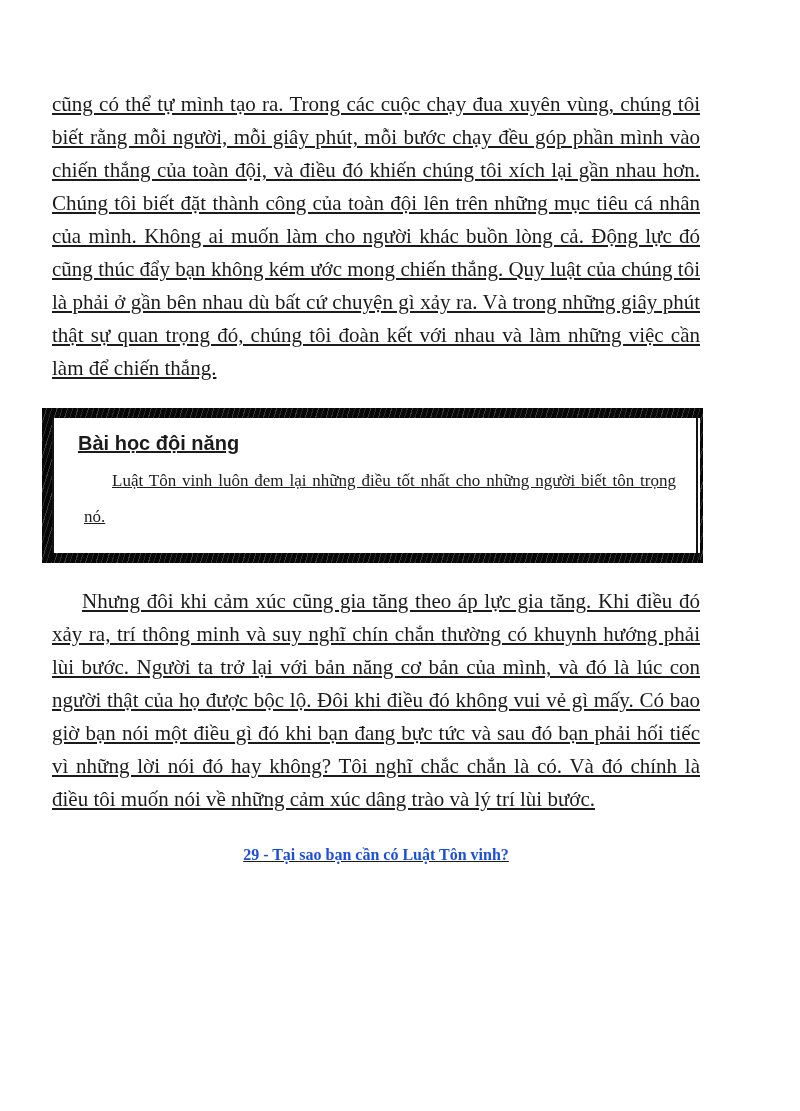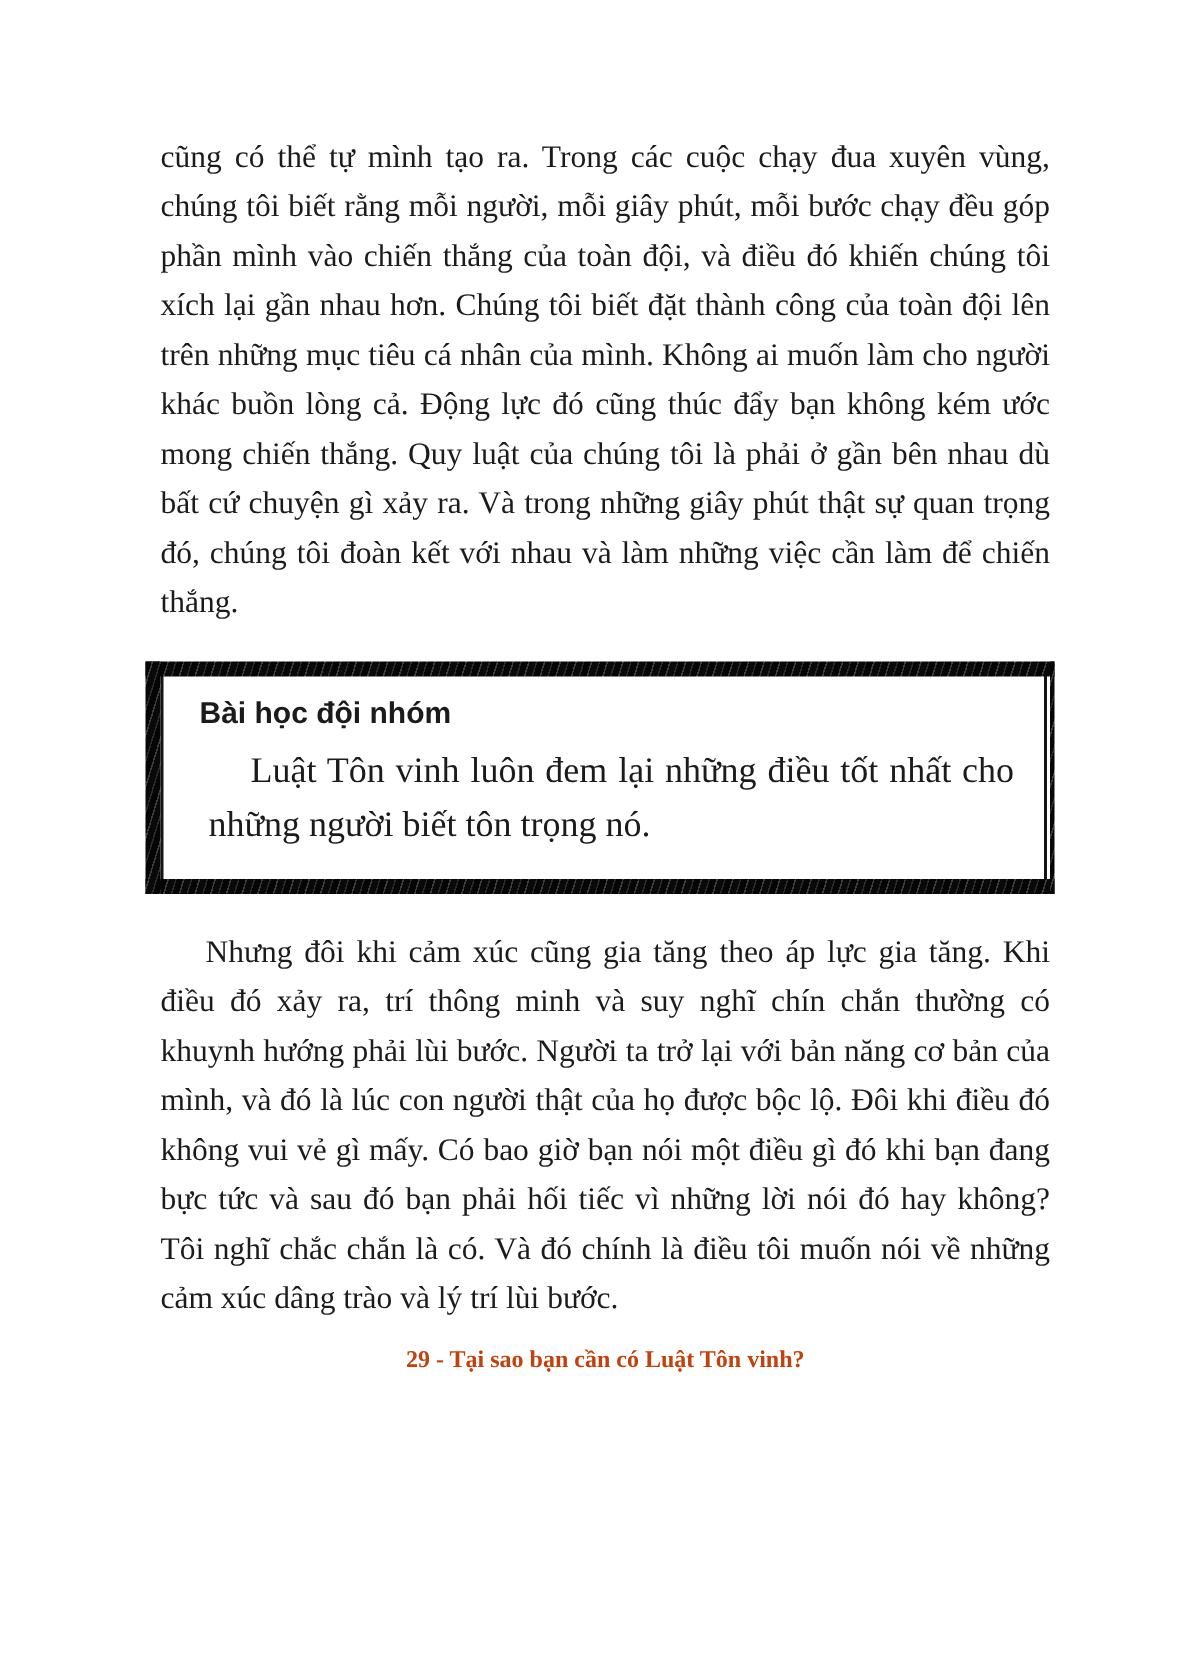--- a/index.html
+++ b/index.html
@@ -18,8 +18,9 @@
     box-sizing: border-box;
     width: 800px;
     height: 1111px;
-    padding: 88px 100px 0 107px;
+    padding: 88px 100px 0 52px;
     position: relative;
+    text-decoration: underline;
   }
   p.body-text {
     font-size: 21px;

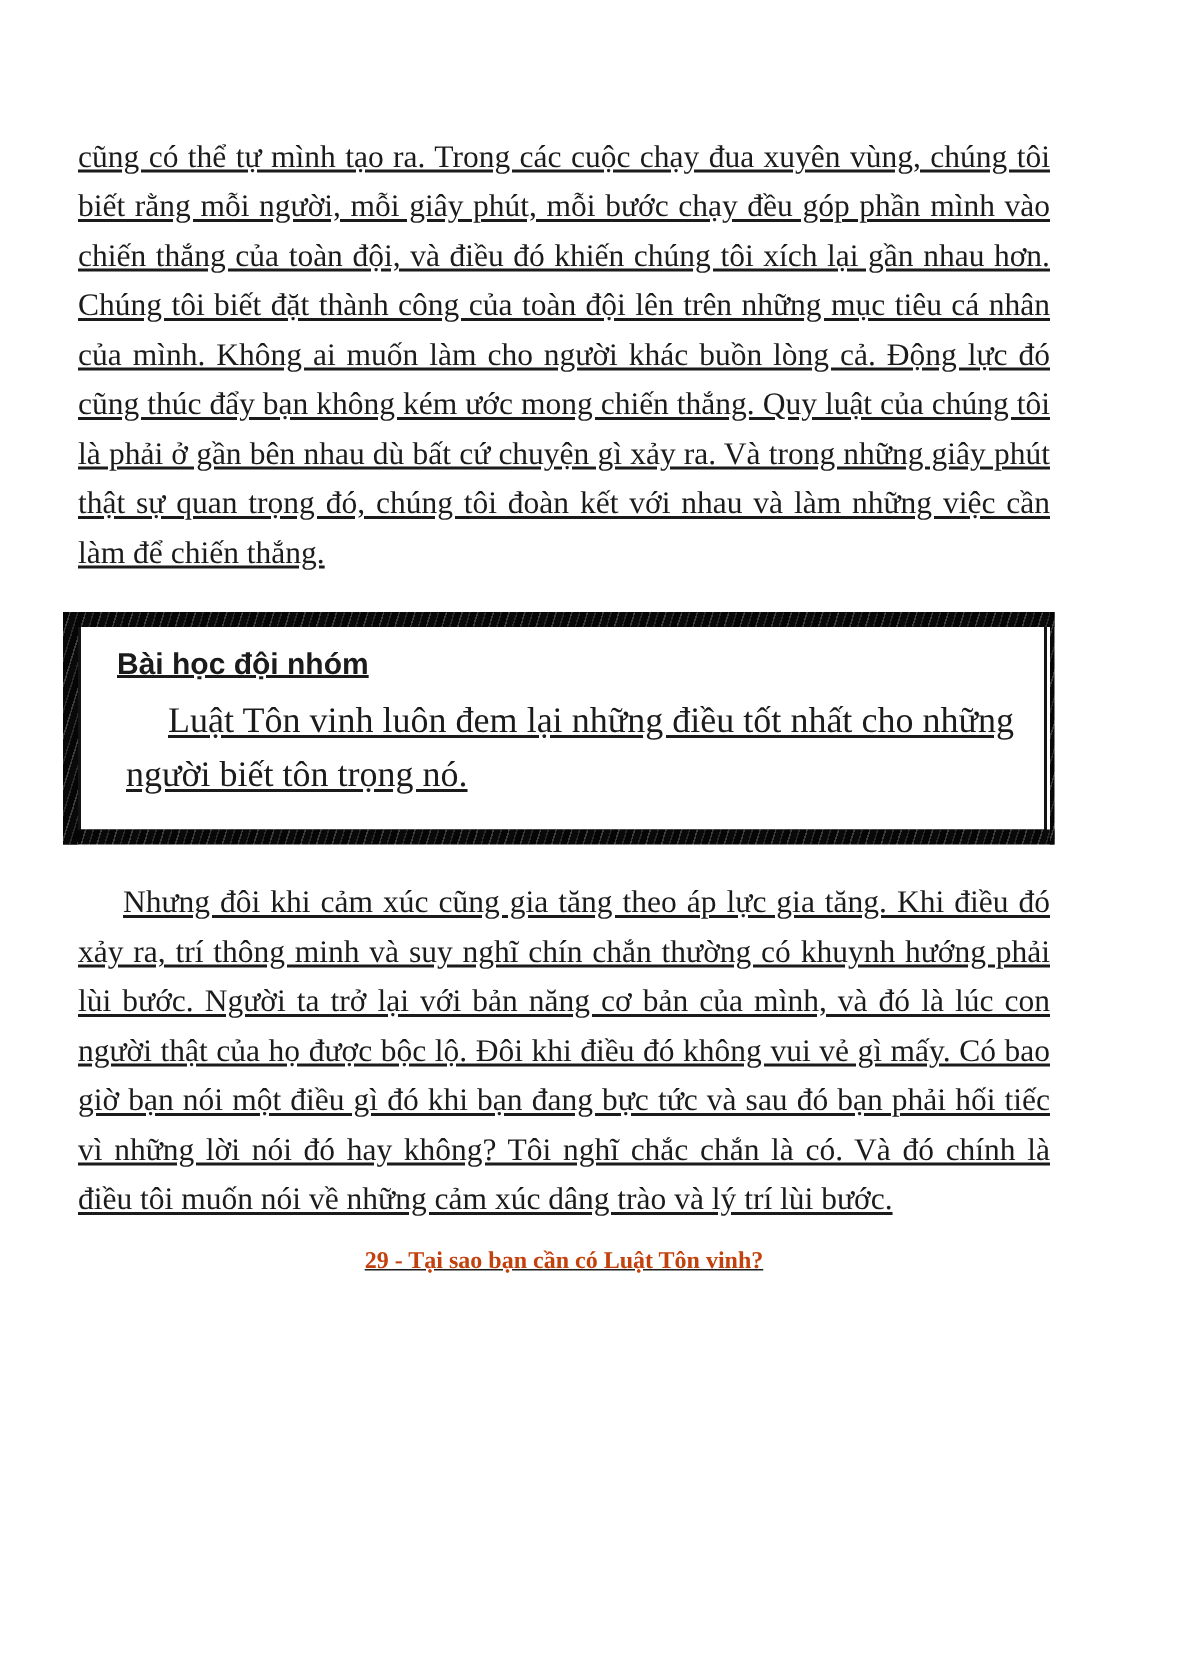--- a/index.html
+++ b/index.html
@@ -85,7 +85,7 @@
     <div class="strip strip-bottom"></div>
     <div class="strip strip-left"></div>
     <div class="strip strip-right"></div>
-    <p class="callout-title">Bài học đội nhóm</p>
+    <p class="callout-title">Bài học đội năng</p>
     <p class="callout-body">Luật Tôn vinh luôn đem lại những điều tốt nhất cho những người biết tôn trọng nó.</p>
   </div>
 

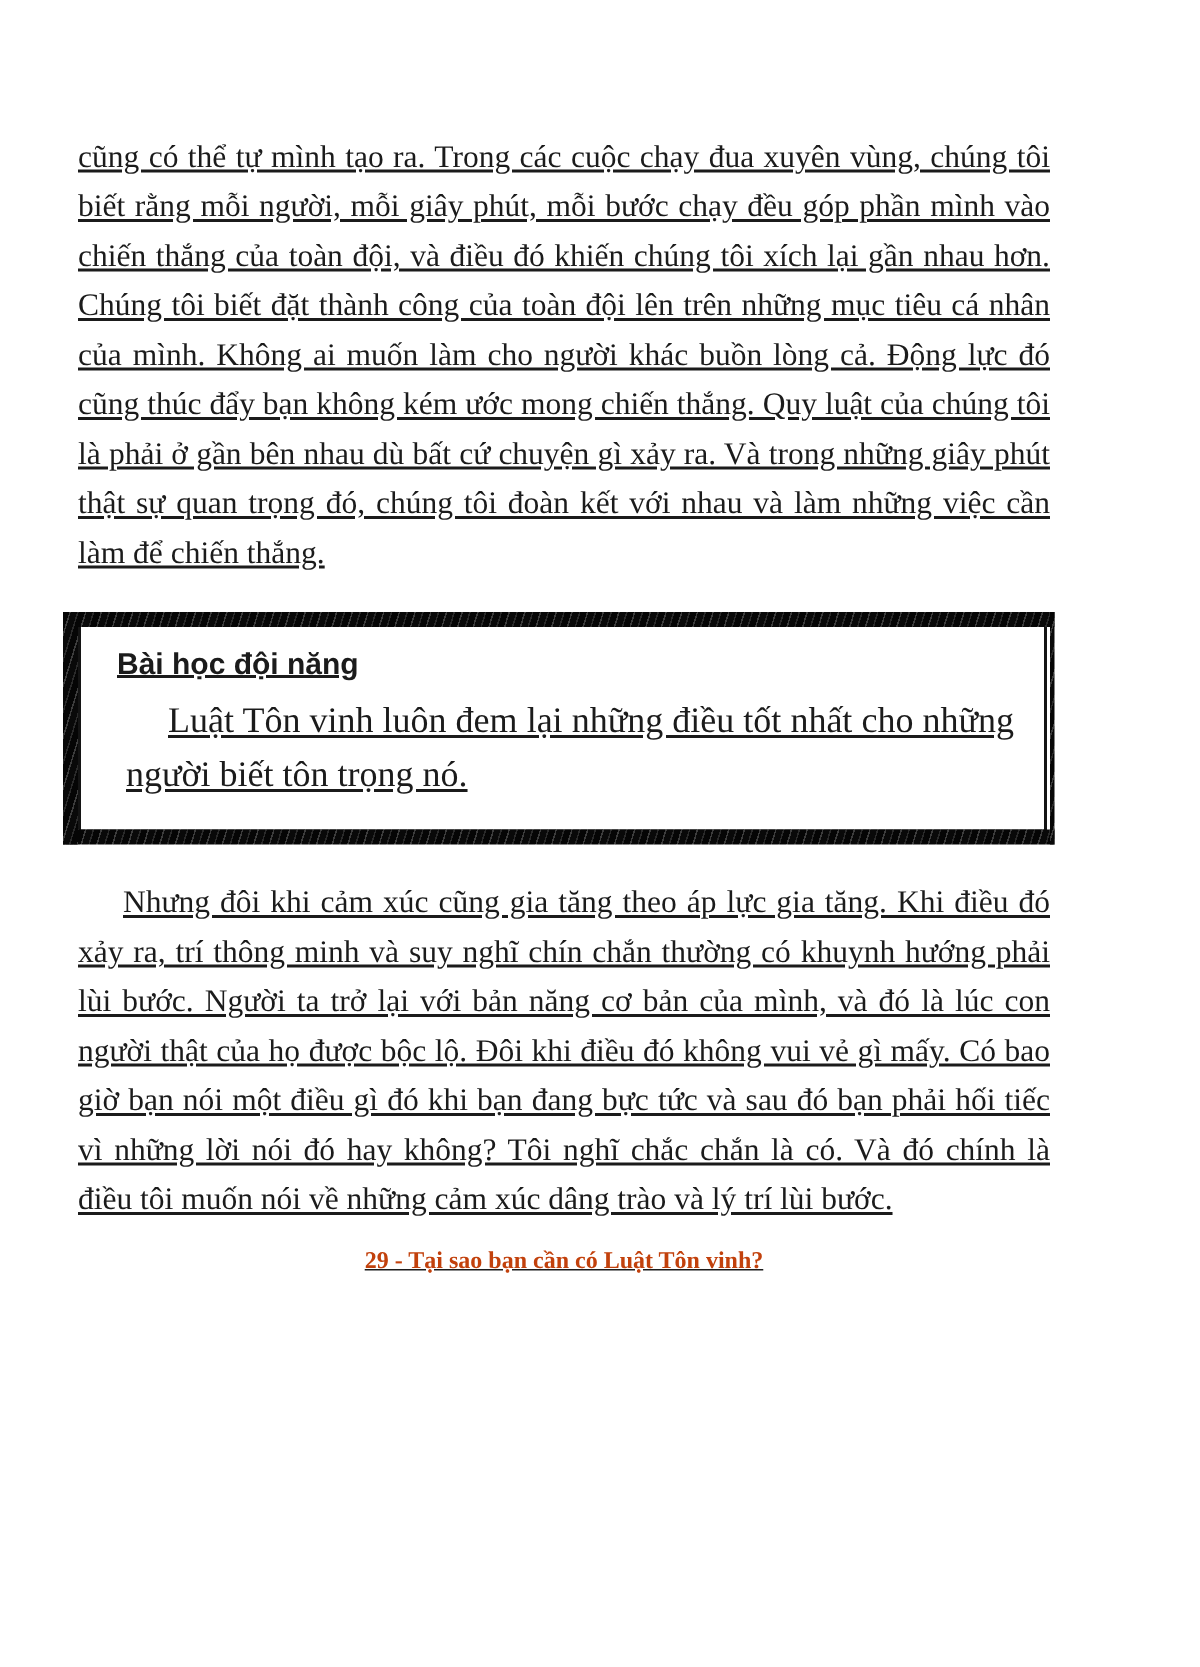--- a/index.html
+++ b/index.html
@@ -59,7 +59,7 @@
     margin: 0 0 6px 0;
   }
   .callout-body {
-    font-size: 24px;
+    font-size: 17px;
     line-height: 36px;
     text-align: justify;
     text-indent: 28px;

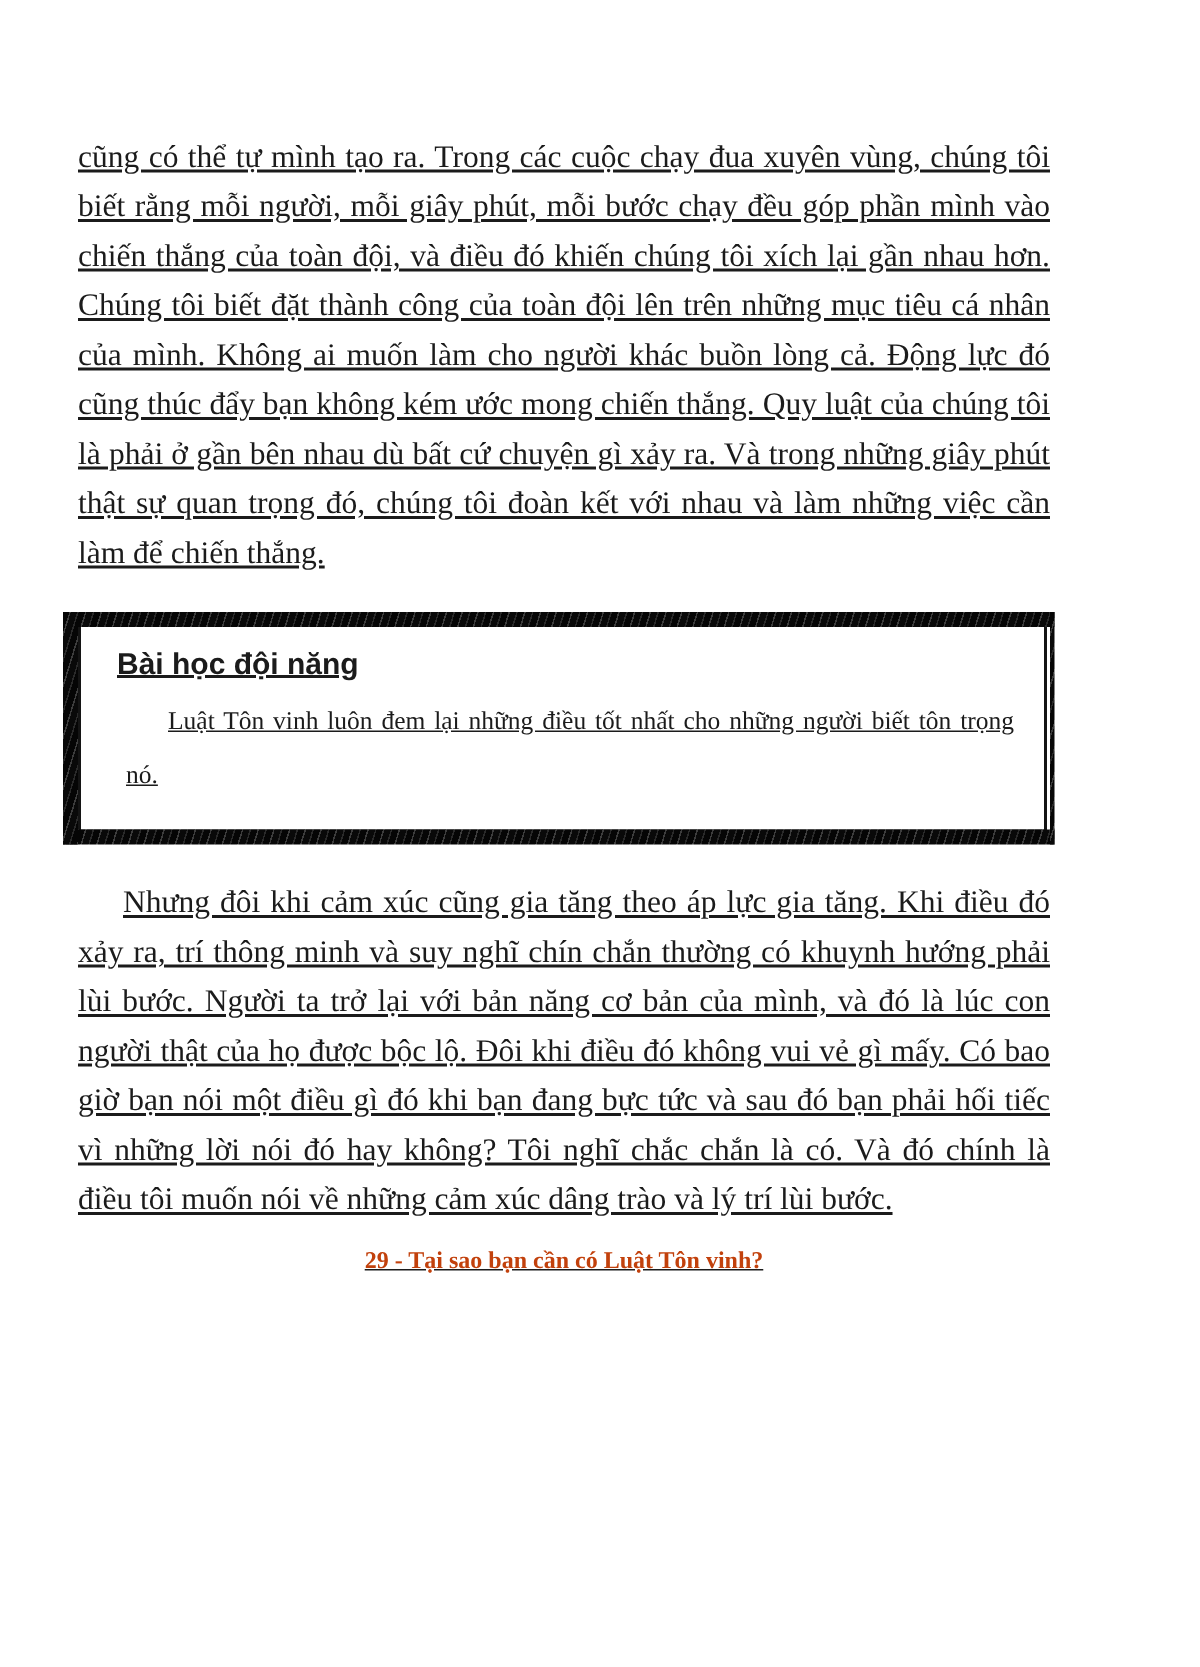--- a/index.html
+++ b/index.html
@@ -66,11 +66,11 @@
     margin: 0 0 0 6px;
   }
   .footer {
-    margin-top: 16px;
+    margin-top: 30px;
     text-align: center;
     font-weight: bold;
     font-size: 16px;
-    color: #c2410c;
+    color: #1d4ed8;
   }
 </style>
 </head>

